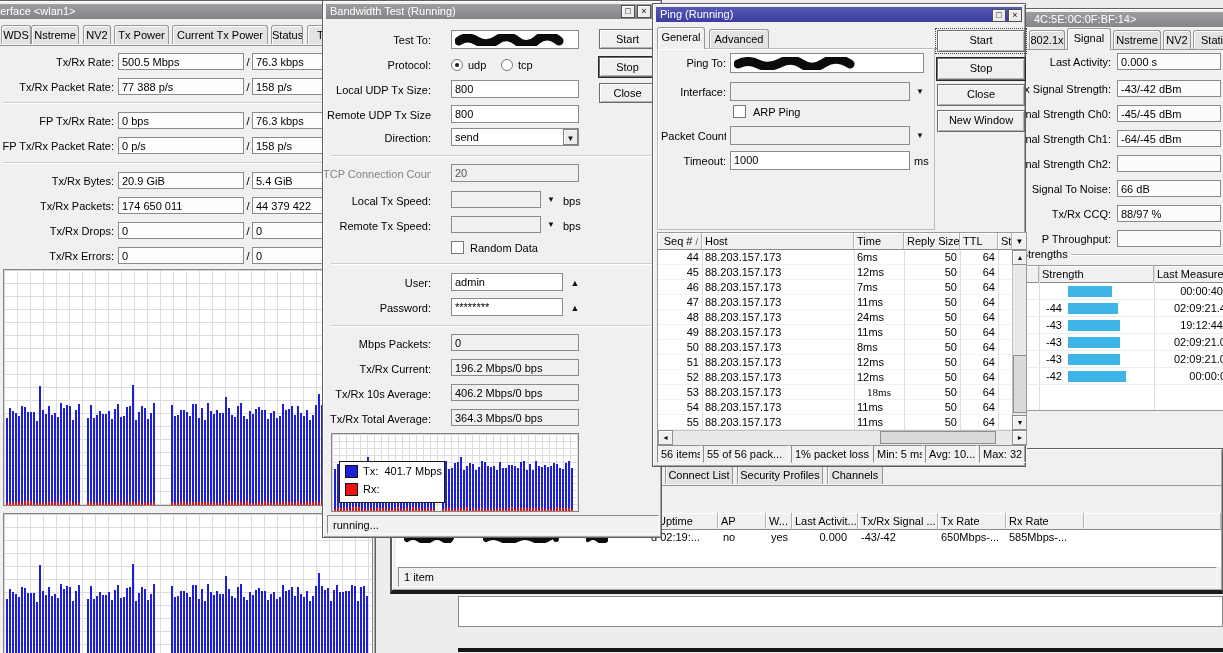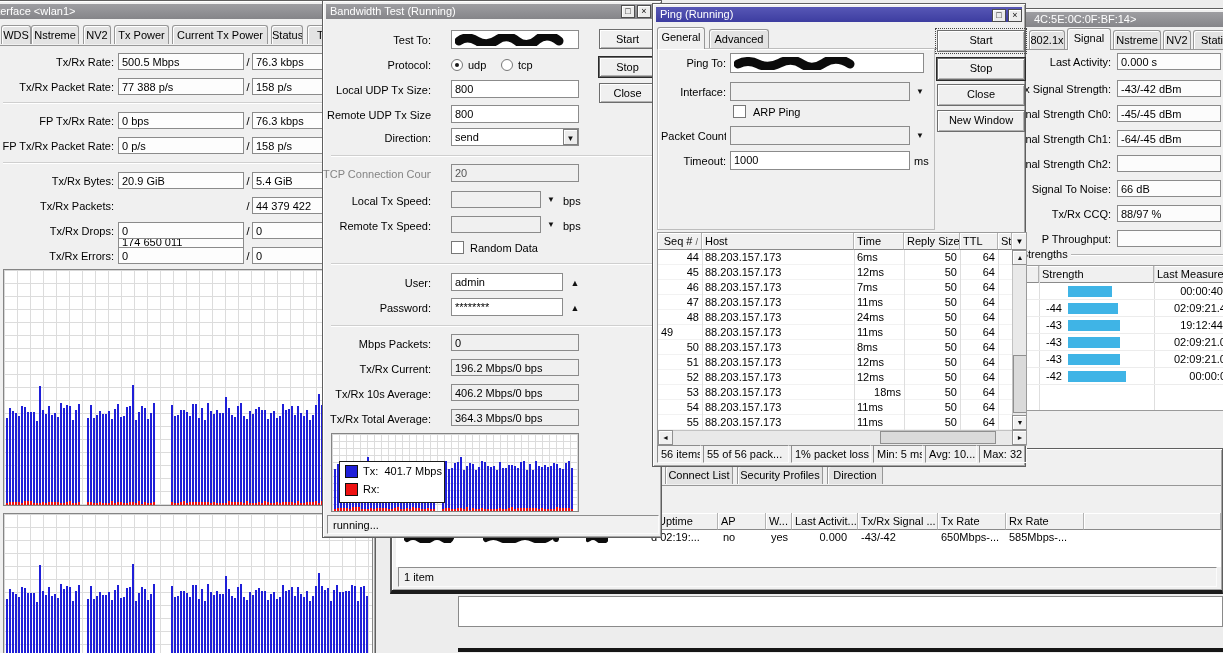--- a/index.html
+++ b/index.html
@@ -107,7 +107,7 @@
       <div class="lbl" style="left: 263px; top: 174px; width: 8px; text-align: center;">/</div>
       <div class="fld stat" style="left: 271px; top: 171px; width: 120px; height: 17px;">5.4 GiB</div>
       <div class="lbl" style="left: 4px; top: 199px; width: 129px;">Tx/Rx Packets:</div>
-      <div class="fld stat" style="left: 137px; top: 196px; width: 126px; height: 17px; margin-top: 36px;">174 650 011</div>
+      <div class="fld stat" style="left: 137px; top: 196px; width: 126px; height: 17px;">174 650 011</div>
       <div class="lbl" style="left: 263px; top: 199px; width: 8px; text-align: center;">/</div>
       <div class="fld stat" style="left: 271px; top: 196px; width: 120px; height: 17px;">44 379 422</div>
       <div class="lbl" style="left: 4px; top: 224px; width: 129px;">Tx/Rx Drops:</div>

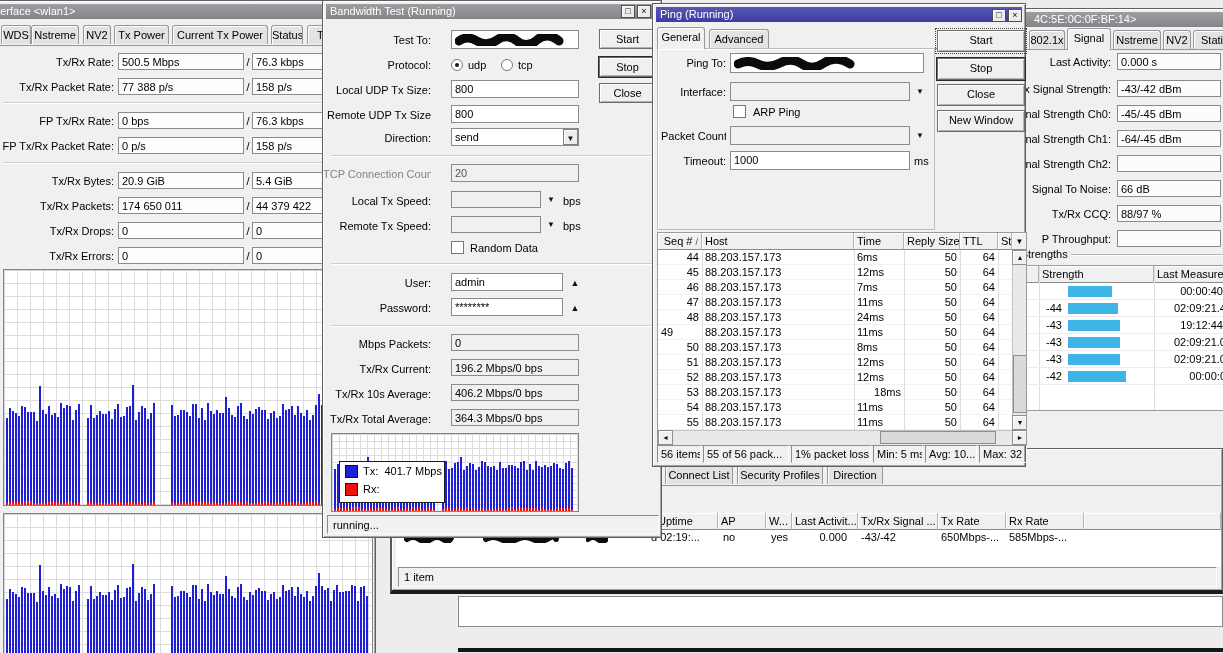--- a/index.html
+++ b/index.html
@@ -928,7 +928,7 @@
           <div class="pcell" style="left: 302px; width: 38px; text-align: right;">64</div>
         </div>
         <div class="prow" style="left: 0px; top: 75px; width: 354px; height: 15px;">
-          <div class="pcell" style="left: 0px; width: 44px; text-align: left;">49</div>
+          <div class="pcell" style="left: 0px; width: 44px; text-align: right;">49</div>
           <div class="pcell" style="left: 44px; width: 152px; text-align: left;">88.203.157.173</div>
           <div class="pcell" style="left: 196px; width: 50px; text-align: left;">11ms</div>
           <div class="pcell" style="left: 246px; width: 56px; text-align: right;">50</div>

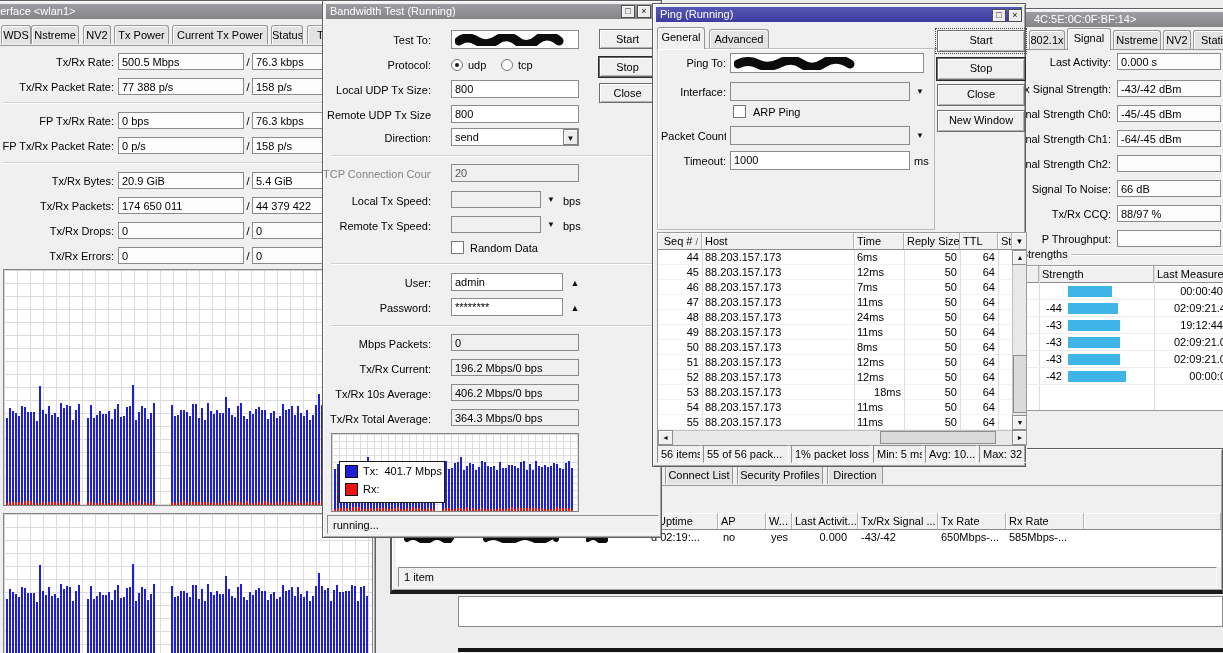--- a/index.html
+++ b/index.html
@@ -958,7 +958,7 @@
         <div class="prow" style="left: 0px; top: 135px; width: 354px; height: 15px; padding-left: 18px;">
           <div class="pcell" style="left: 0px; width: 44px; text-align: right;">53</div>
           <div class="pcell" style="left: 44px; width: 152px; text-align: left;">88.203.157.173</div>
-          <div class="pcell" style="left: 196px; width: 50px; text-align: right;">18ms</div>
+          <div class="pcell" style="left: 196px; width: 50px; text-align: center; font-family: Liberation Serif, serif;">18ms</div>
           <div class="pcell" style="left: 246px; width: 56px; text-align: right;">50</div>
           <div class="pcell" style="left: 302px; width: 38px; text-align: right;">64</div>
         </div>

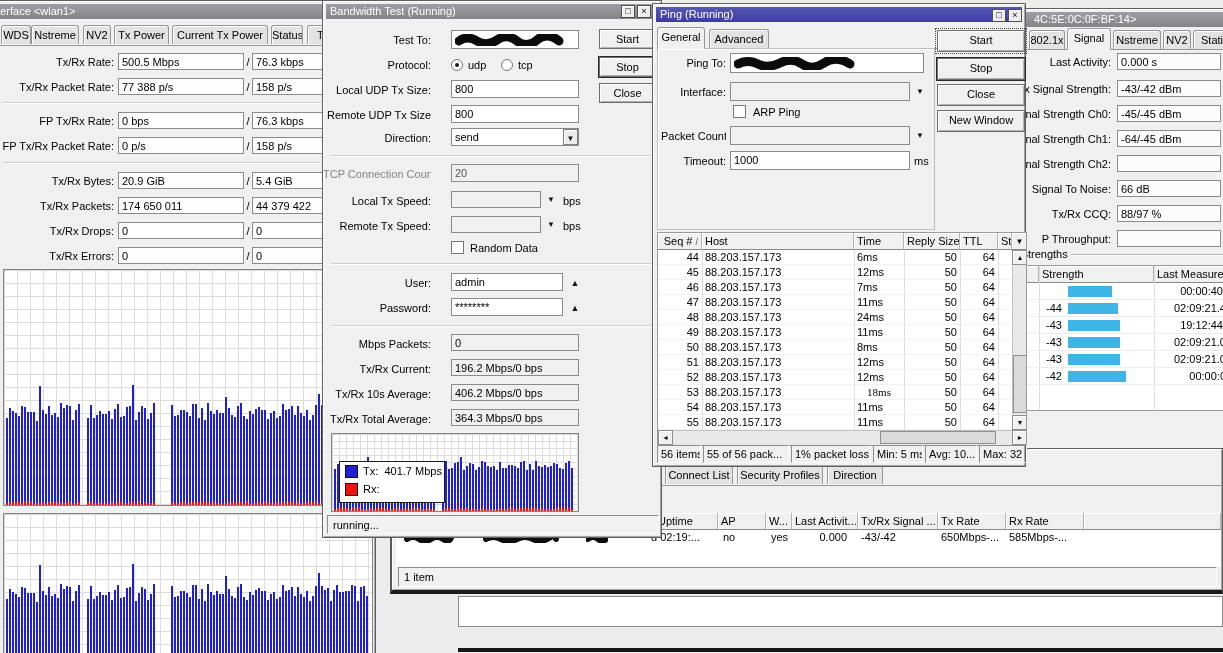--- a/index.html
+++ b/index.html
@@ -551,7 +551,7 @@
   <div id="reg-tabs">
       <div class="tab" style="left: 273px; top: 16px; width: 68px;">Connect List</div>
       <div class="tab" style="left: 345px; top: 16px; width: 86px;">Security Profiles</div>
-      <div class="tab" style="left: 435px; top: 16px; width: 56px;">Direction</div>
+      <div class="tab" style="left: 435px; top: 16px; width: 56px;">Channels</div>
     </div>
   <div class="tabline" style="left:4px;top:36px;width:825px"></div>
   <div class="abs" style="left:4px;top:64px;width:825px;height:17px">

